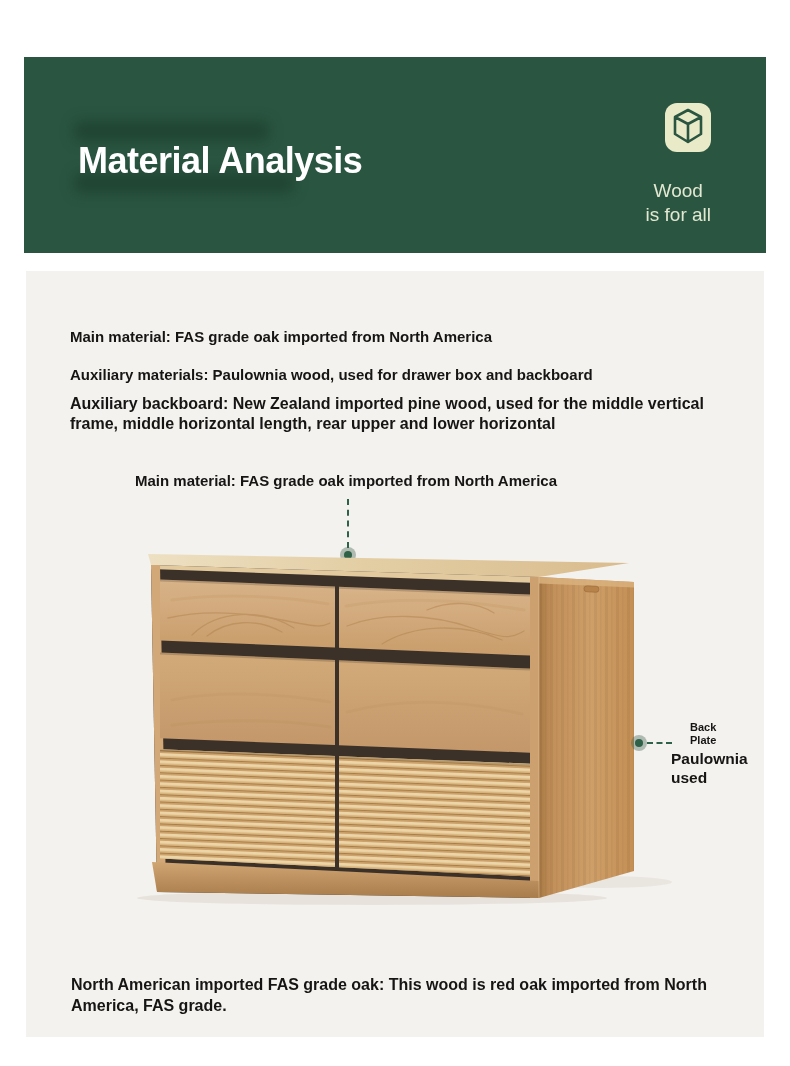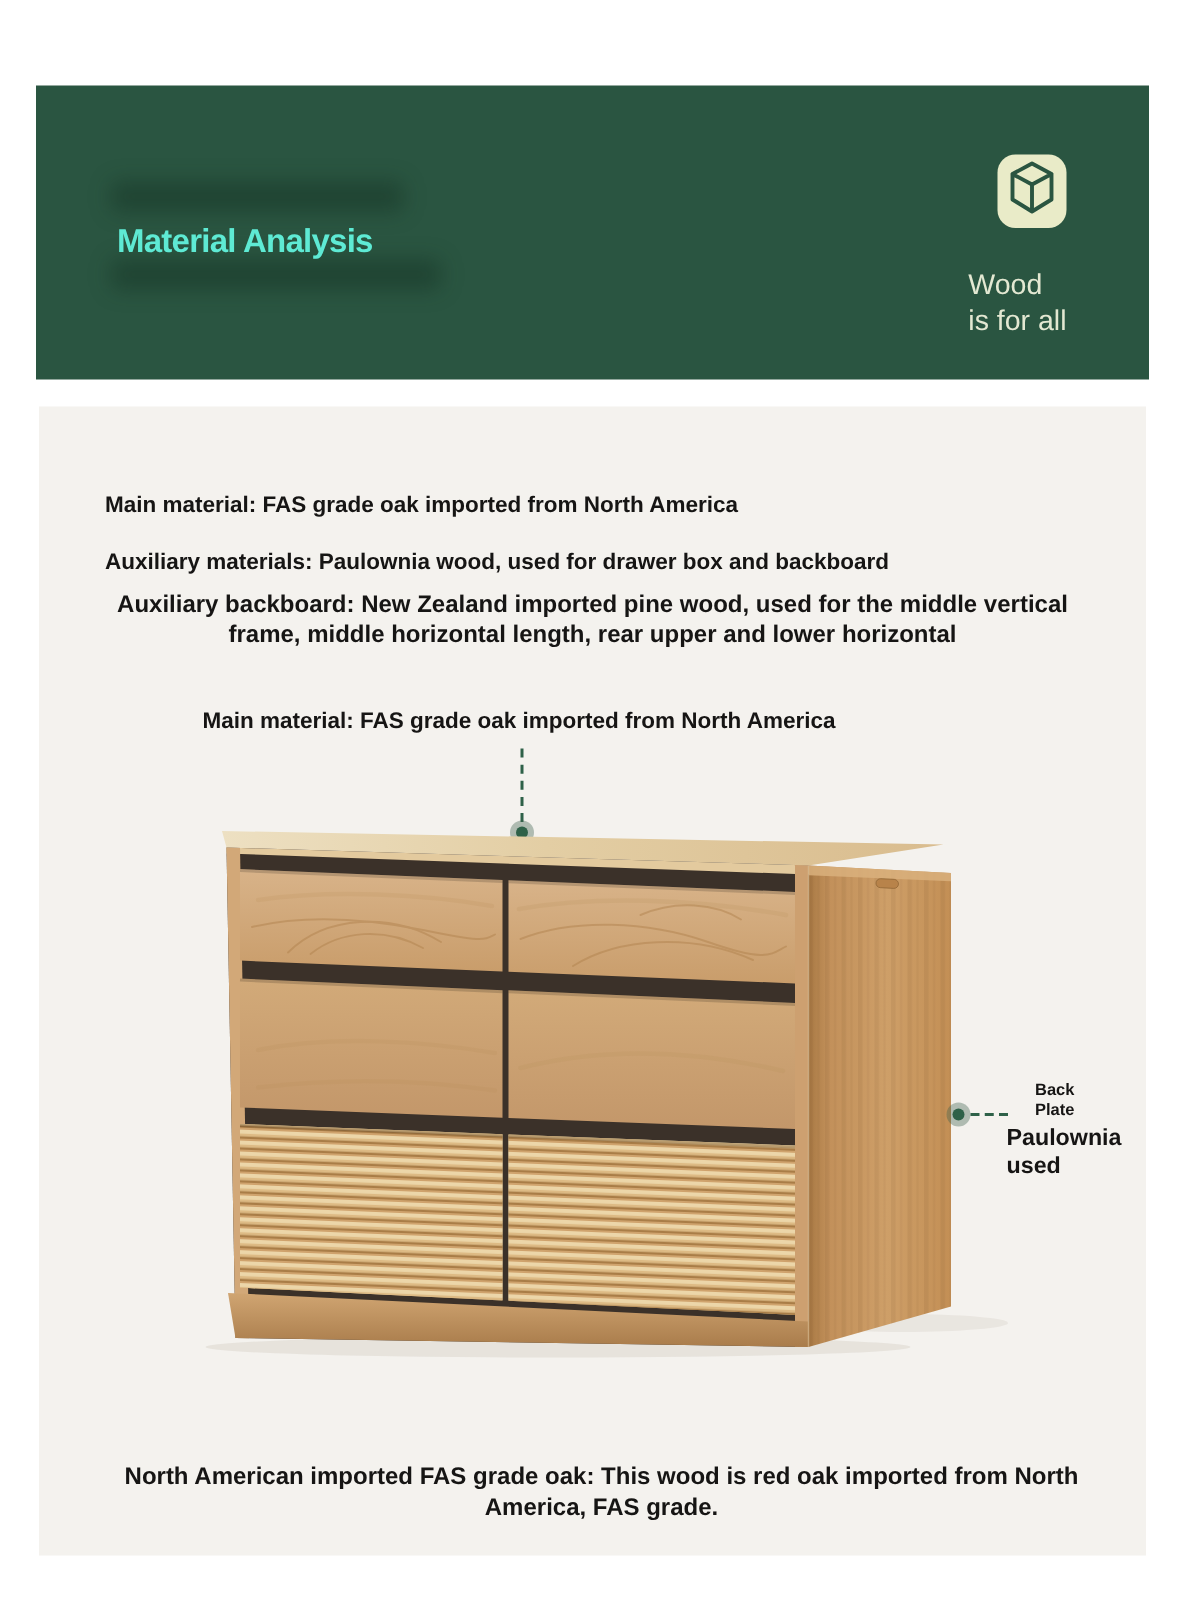--- a/index.html
+++ b/index.html
@@ -30,7 +30,7 @@
   .ghost-b{left:50px;top:116px;width:220px;height:20px;}
   .banner-title{
     position:absolute;left:54px;top:88px;
-    font-size:22px;line-height:32px;font-weight:bold;color:#5eead4;
+    font-size:36px;line-height:32px;font-weight:bold;color:#ffffff;
     letter-spacing:-0.5px;white-space:nowrap;
   }
   .icon-box{

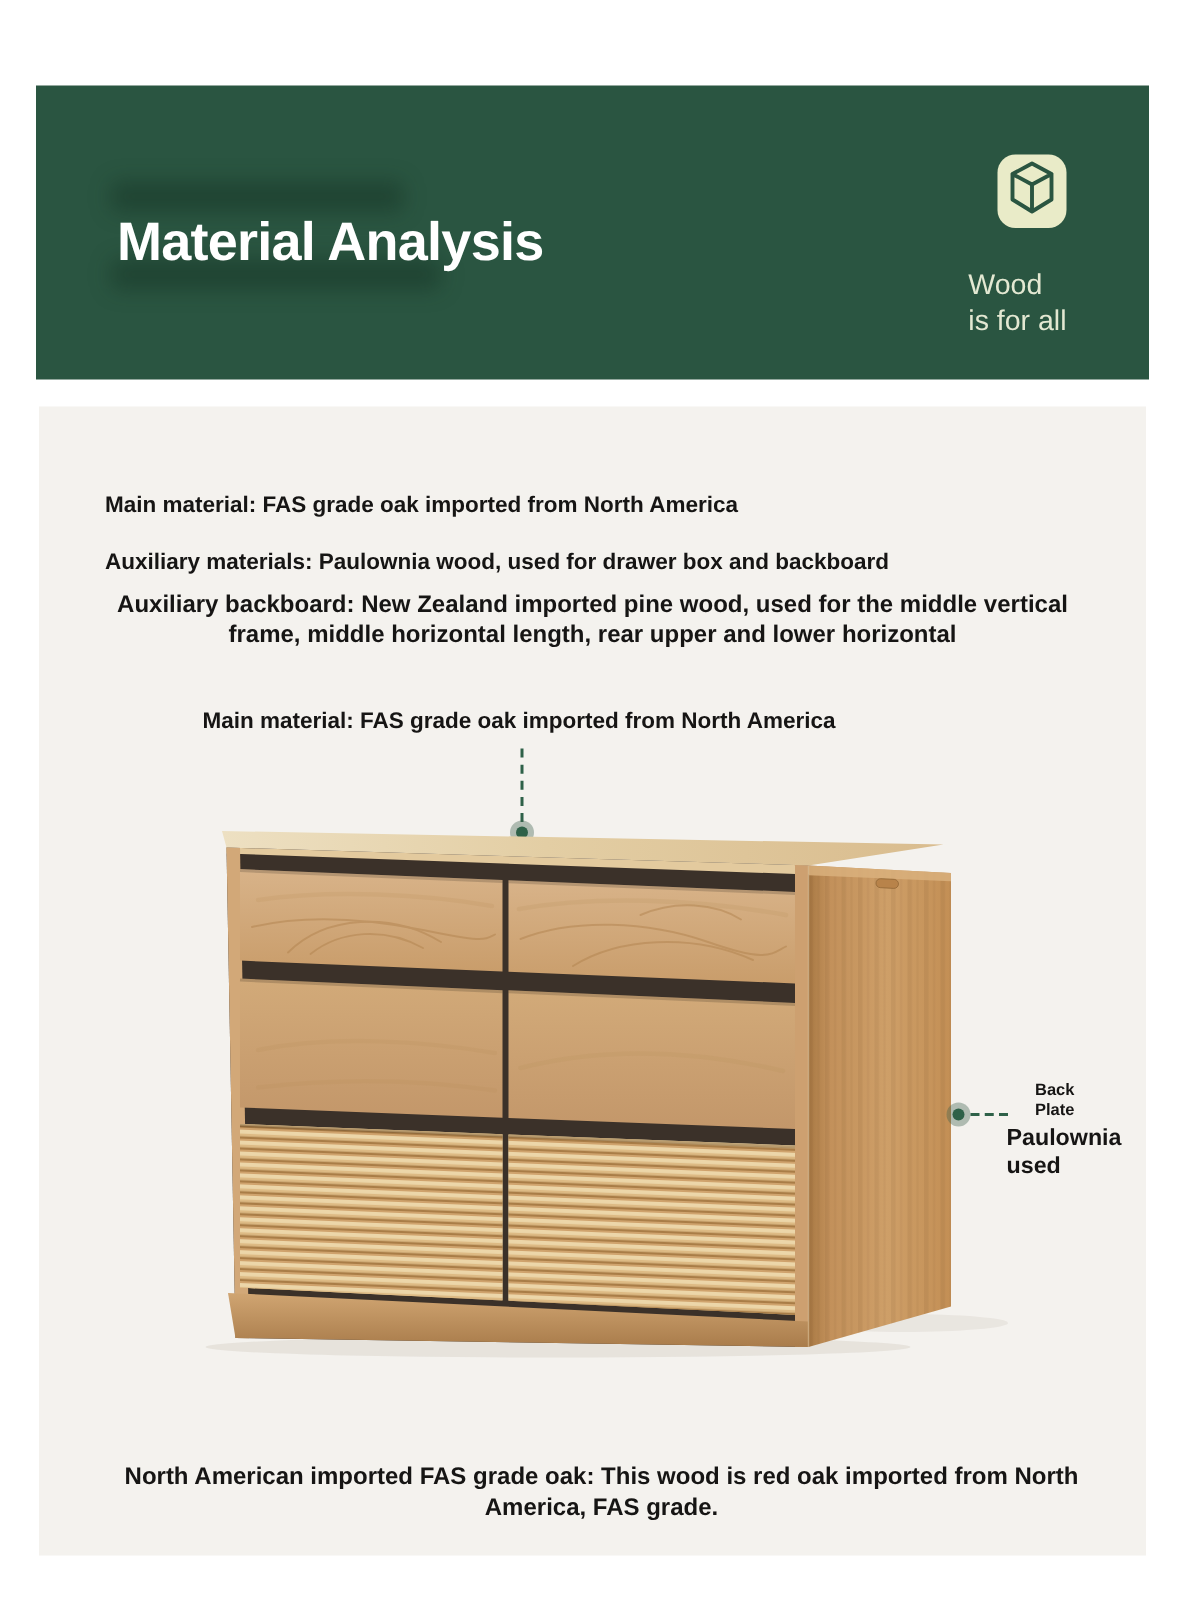--- a/index.html
+++ b/index.html
@@ -39,7 +39,7 @@
     display:flex;align-items:center;justify-content:center;
   }
   .tagline{
-    position:absolute;right:55px;top:122px;text-align:left;
+    position:absolute;right:55px;top:122px;text-align:center;
     font-size:19px;line-height:24px;font-weight:400;color:var(--tagline-text);
   }
   

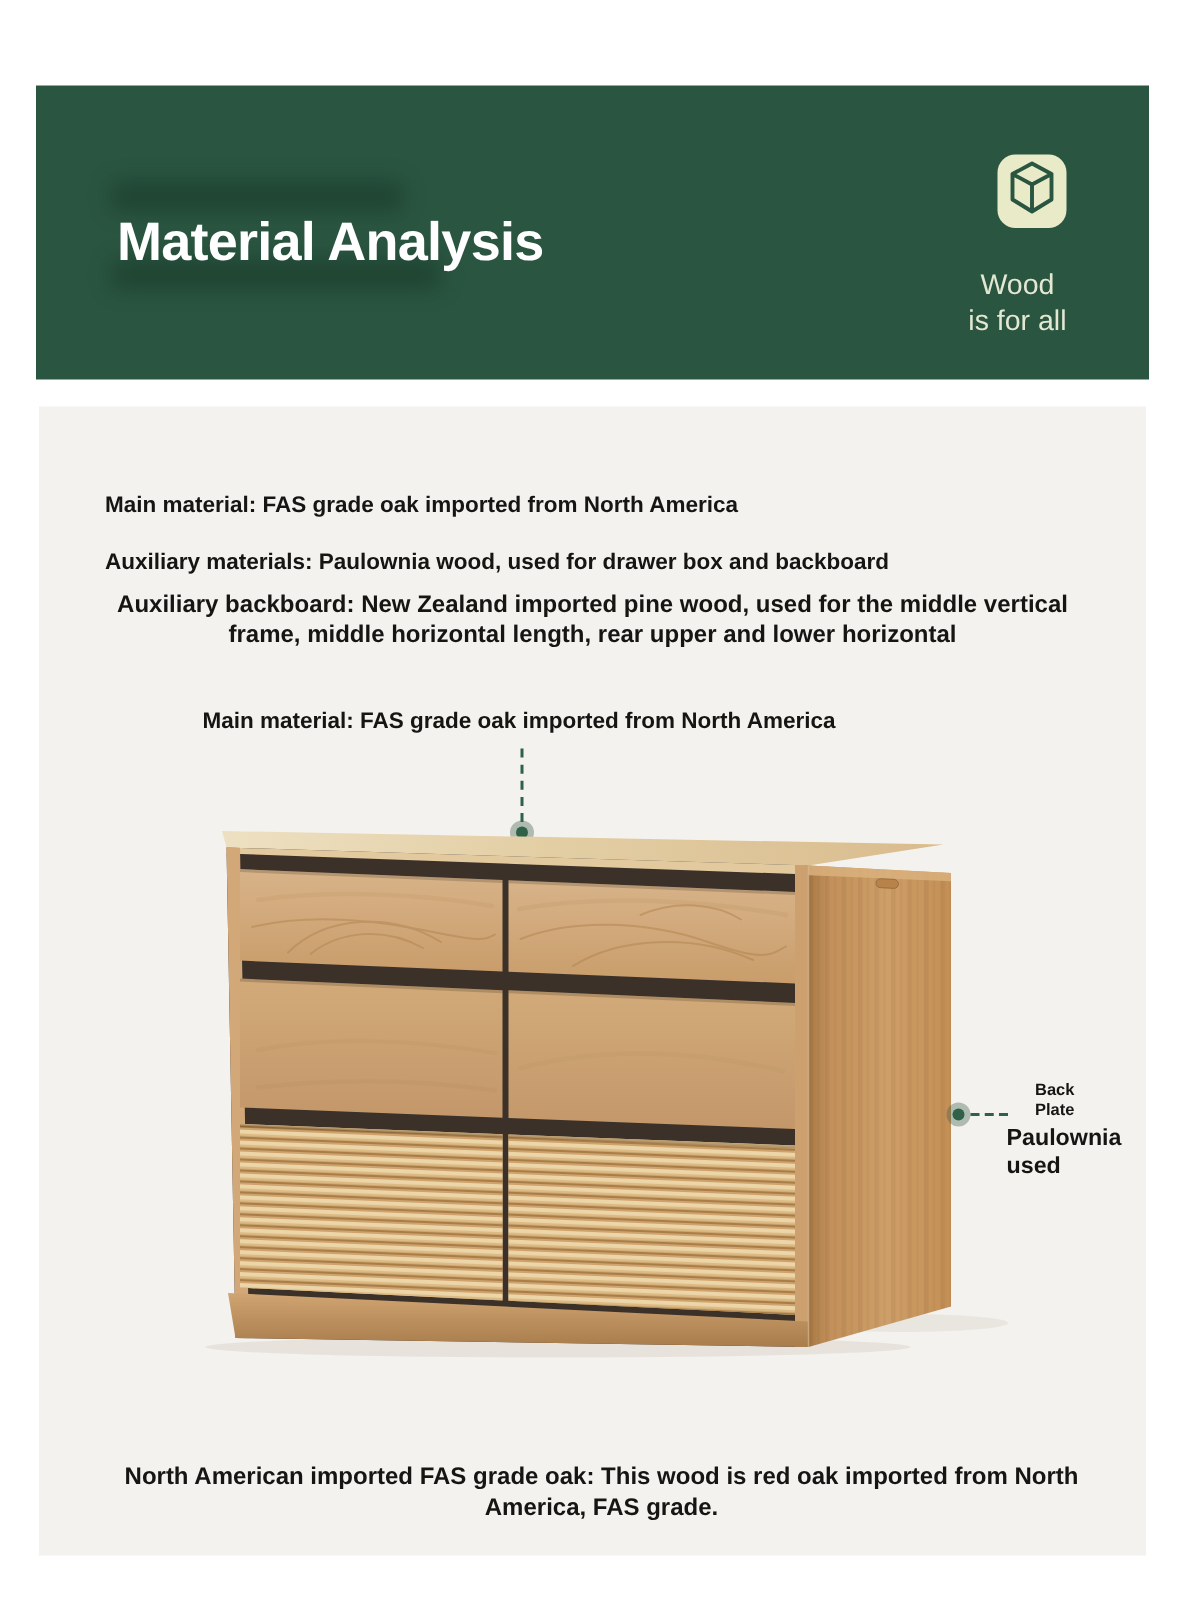--- a/index.html
+++ b/index.html
@@ -47,7 +47,7 @@
     position:absolute;left:26px;top:271px;width:738px;height:766px;
     background:var(--panel-bg);
   }
-  .txt{position:absolute;color:var(--text-dark);font-weight:bold;text-align:center;}
+  .txt{position:absolute;color:var(--text-dark);font-weight:bold;}
   .txt-main{left:44px;top:57px;font-size:15px;line-height:18px;white-space:nowrap;}
   .txt-aux1{left:44px;top:96px;font-size:15px;line-height:16px;white-space:nowrap;}
   .txt-aux2{left:44px;top:123px;font-size:16px;line-height:20px;width:650px;}

